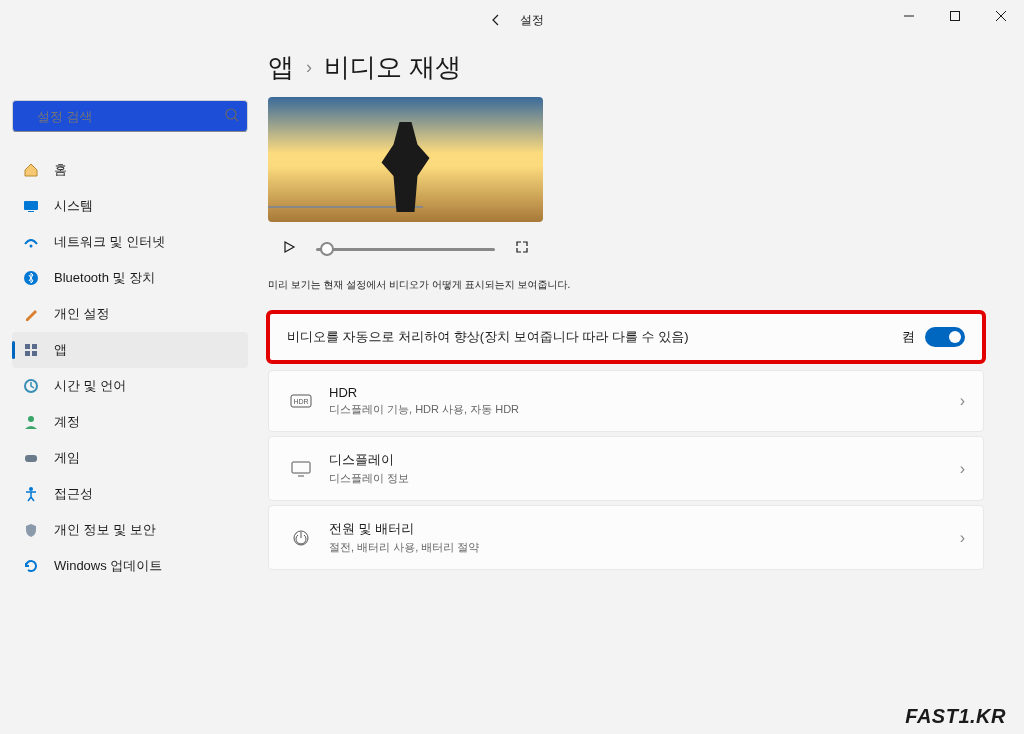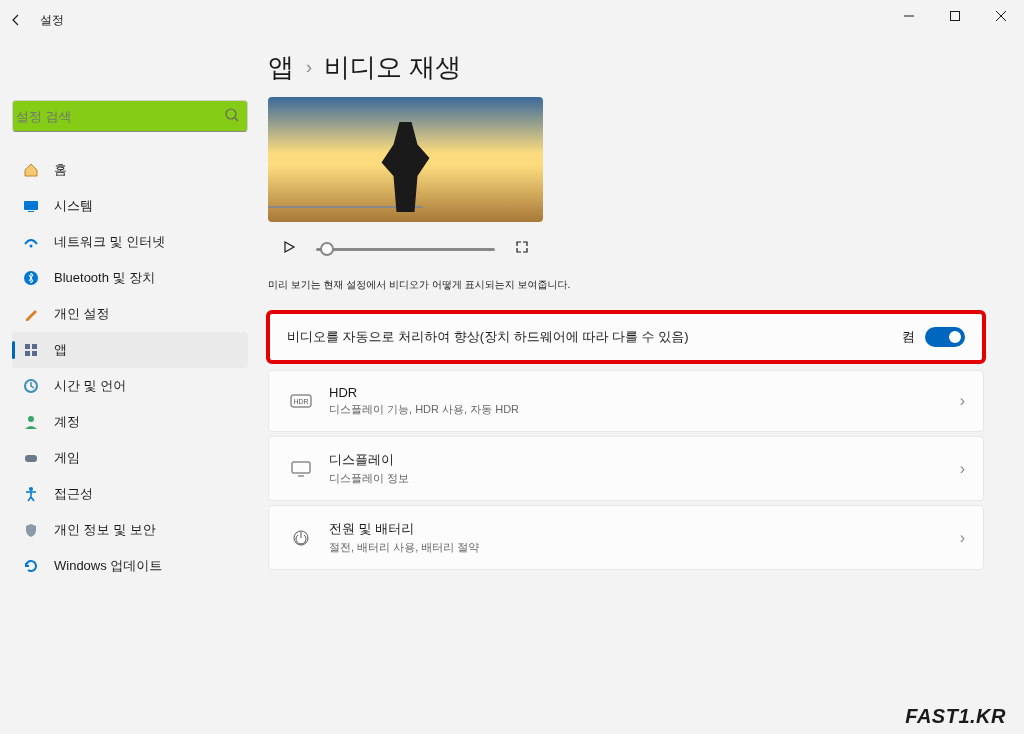--- a/index.html
+++ b/index.html
@@ -5,7 +5,7 @@
 * { box-sizing: border-box; margin: 0; padding: 0; font-family: "Segoe UI", "Malgun Gothic", sans-serif; }
 body { background: #f3f3f3; width: 1024px; height: 734px; overflow: hidden; color: #1a1a1a; position: relative; }
 
-.titlebar { height: 40px; display: flex; align-items: center; padding: 0 0; }
+.titlebar { height: 40px; display: flex; align-items: center; padding: 0 0; justify-content: center; }
 .titlebar .back { width: 32px; height: 32px; display: flex; align-items: center; justify-content: center; cursor: pointer; }
 .titlebar .title { font-size: 12px; margin-left: 8px; }
 .window-controls { position: absolute; top: 0; right: 0; display: flex; }

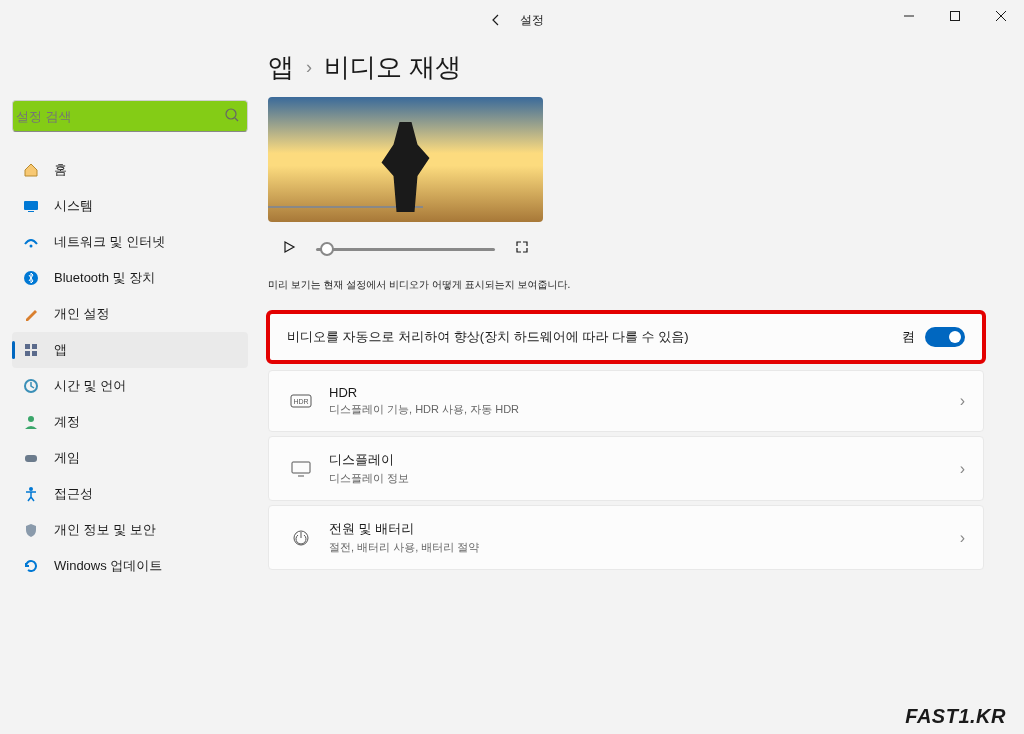--- a/index.html
+++ b/index.html
@@ -15,7 +15,7 @@
 .layout { display: flex; height: calc(100% - 40px); }
 .sidebar { width: 260px; padding: 0 12px; }
 .search { position: relative; margin-bottom: 20px; margin-top: 60px; }
-.search input { width: 100%; height: 32px; border: 1px solid #d0d0d0; border-bottom: 1px solid #888; border-radius: 4px; padding: 0 30px 0 3px; background: #84cc16; font-size: 13px; }
+.search input { width: 100%; height: 32px; border: 1px solid #d0d0d0; border-bottom: 1px solid #888; border-radius: 4px; padding: 0 30px 0 24px; background: #1d4ed8; font-size: 13px; }
 .search .icon { position: absolute; right: 8px; top: 7px; }
 .nav { list-style: none; }
 .nav li { display: flex; align-items: center; height: 36px; padding: 0 10px; border-radius: 4px; cursor: pointer; font-size: 13px; gap: 14px; }

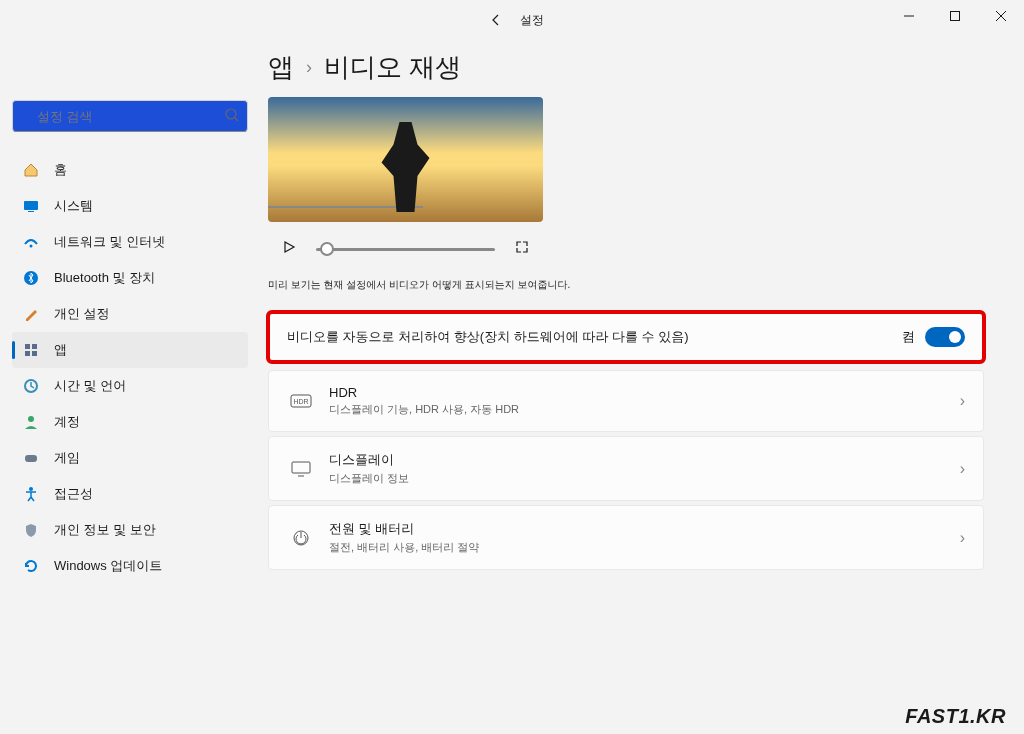--- a/index.html
+++ b/index.html
@@ -228,7 +228,7 @@
     <div class="preview-note">미리 보기는 현재 설정에서 비디오가 어떻게 표시되는지 보여줍니다.</div>
 
     <div class="card highlighted">
-      <div class="label">비디오를 자동으로 처리하여 향상(장치 하드웨어에 따라 다를 수 있음)</div>
+      <div class="label">비디오를 자동으로 처리하여 향상(장치 보여줍니다 따라 다를 수 있음)</div>
       <div class="toggle">
         <span>켬</span>
         <div class="switch on">

